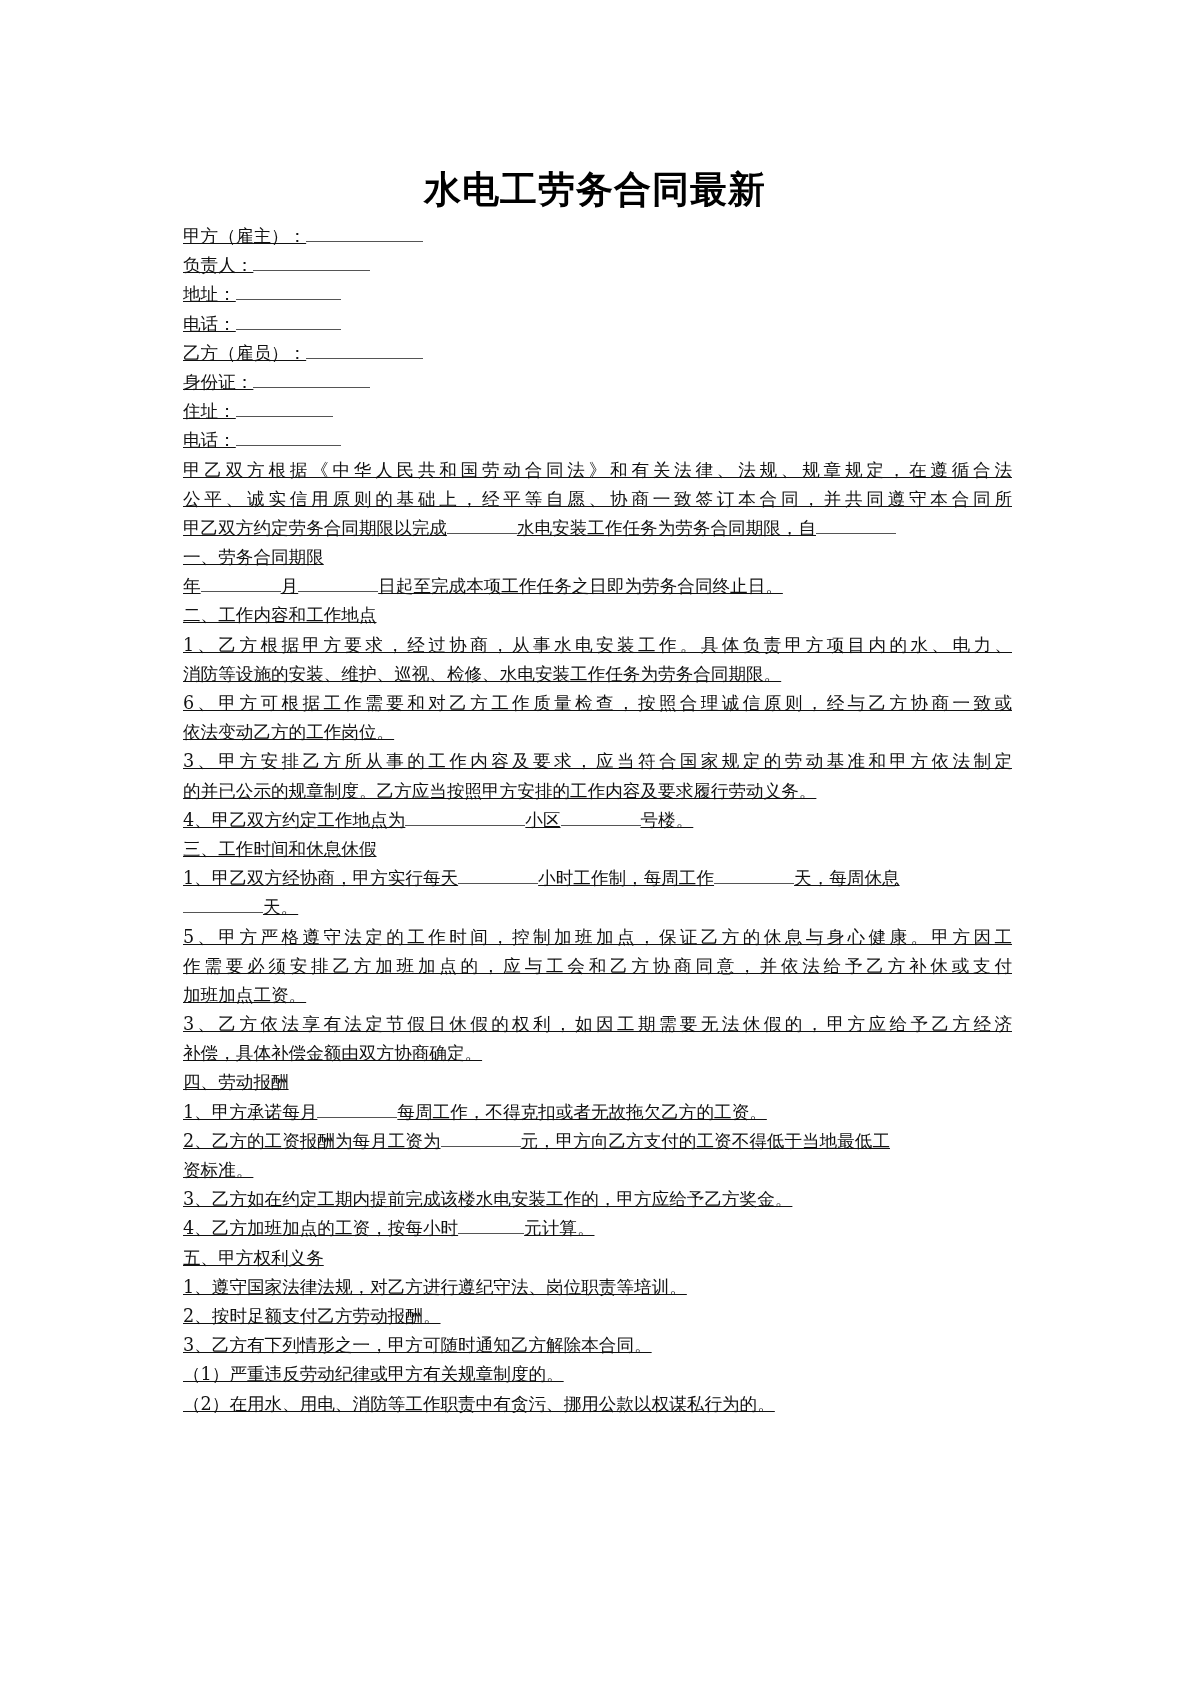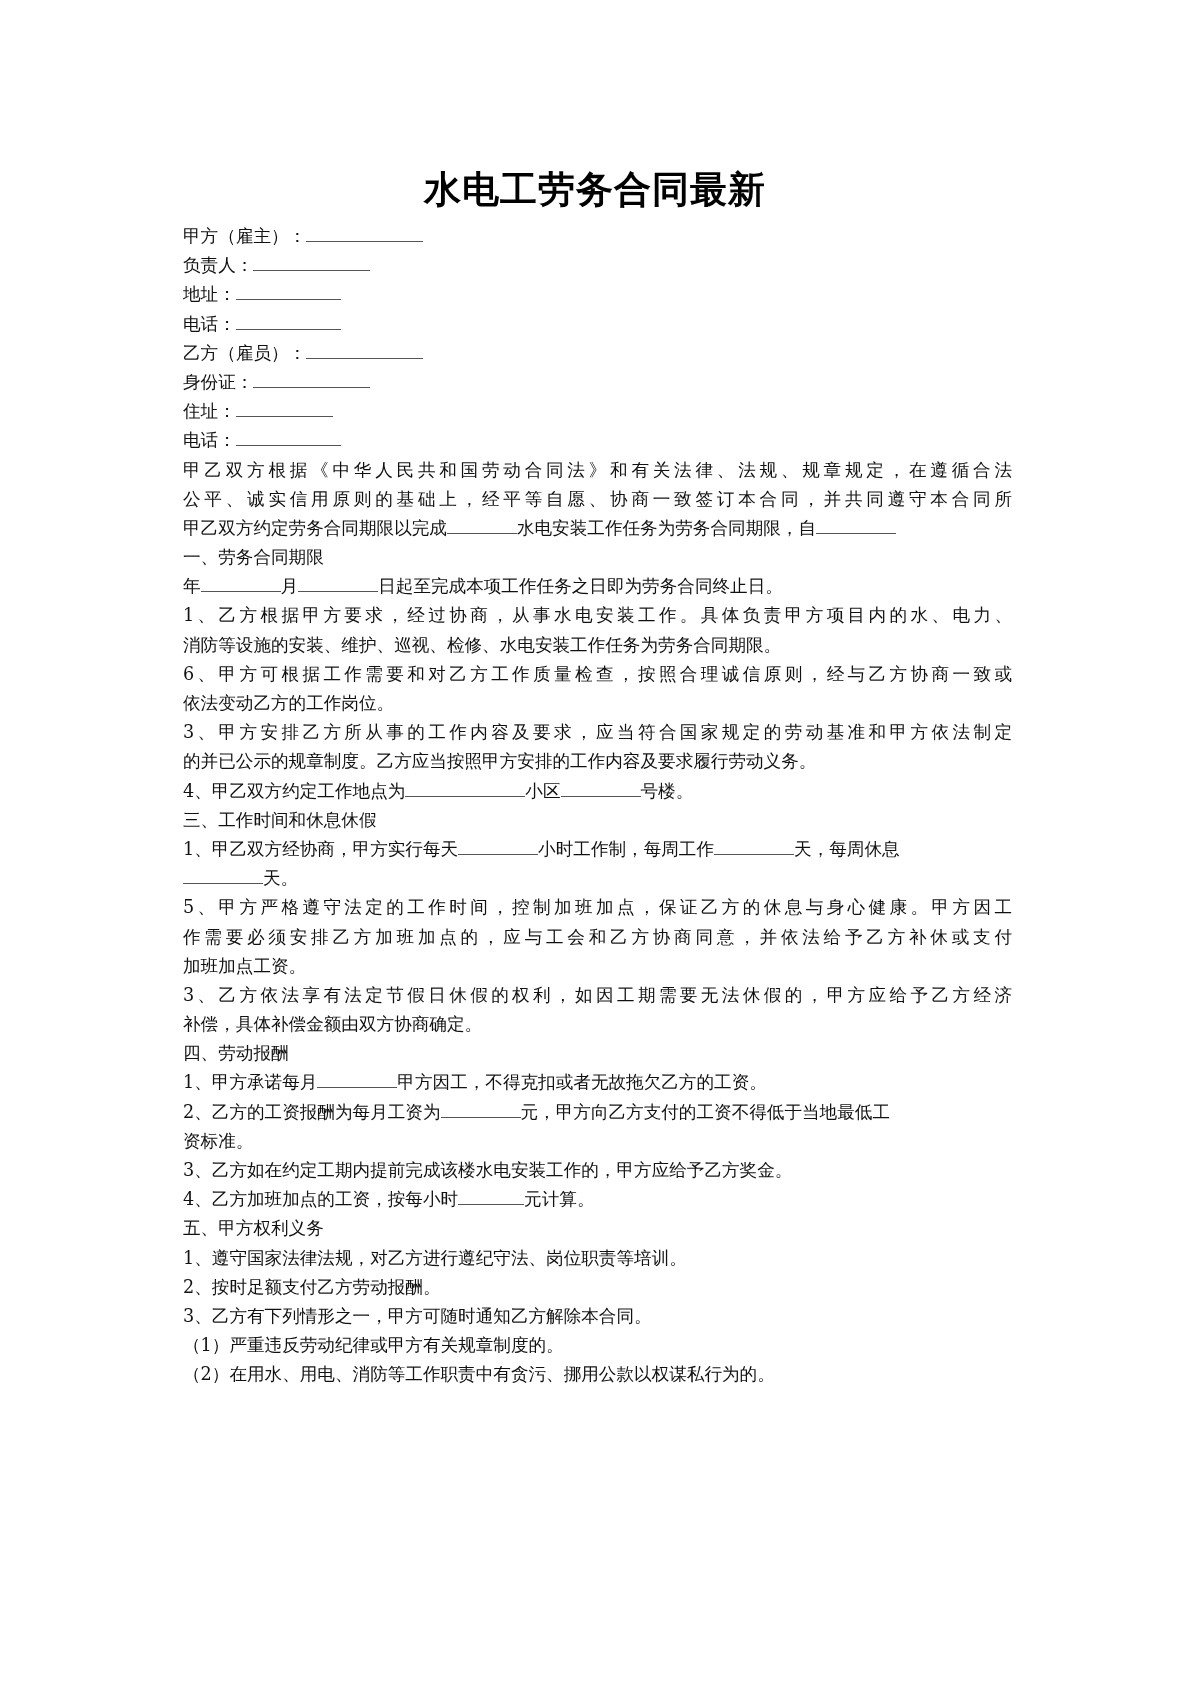--- a/index.html
+++ b/index.html
@@ -43,6 +43,7 @@
       width: 830px;
       font-size: 17.6px;
       line-height: 29.2px;
+      text-decoration: underline;
     }
     .line {
       display: block;

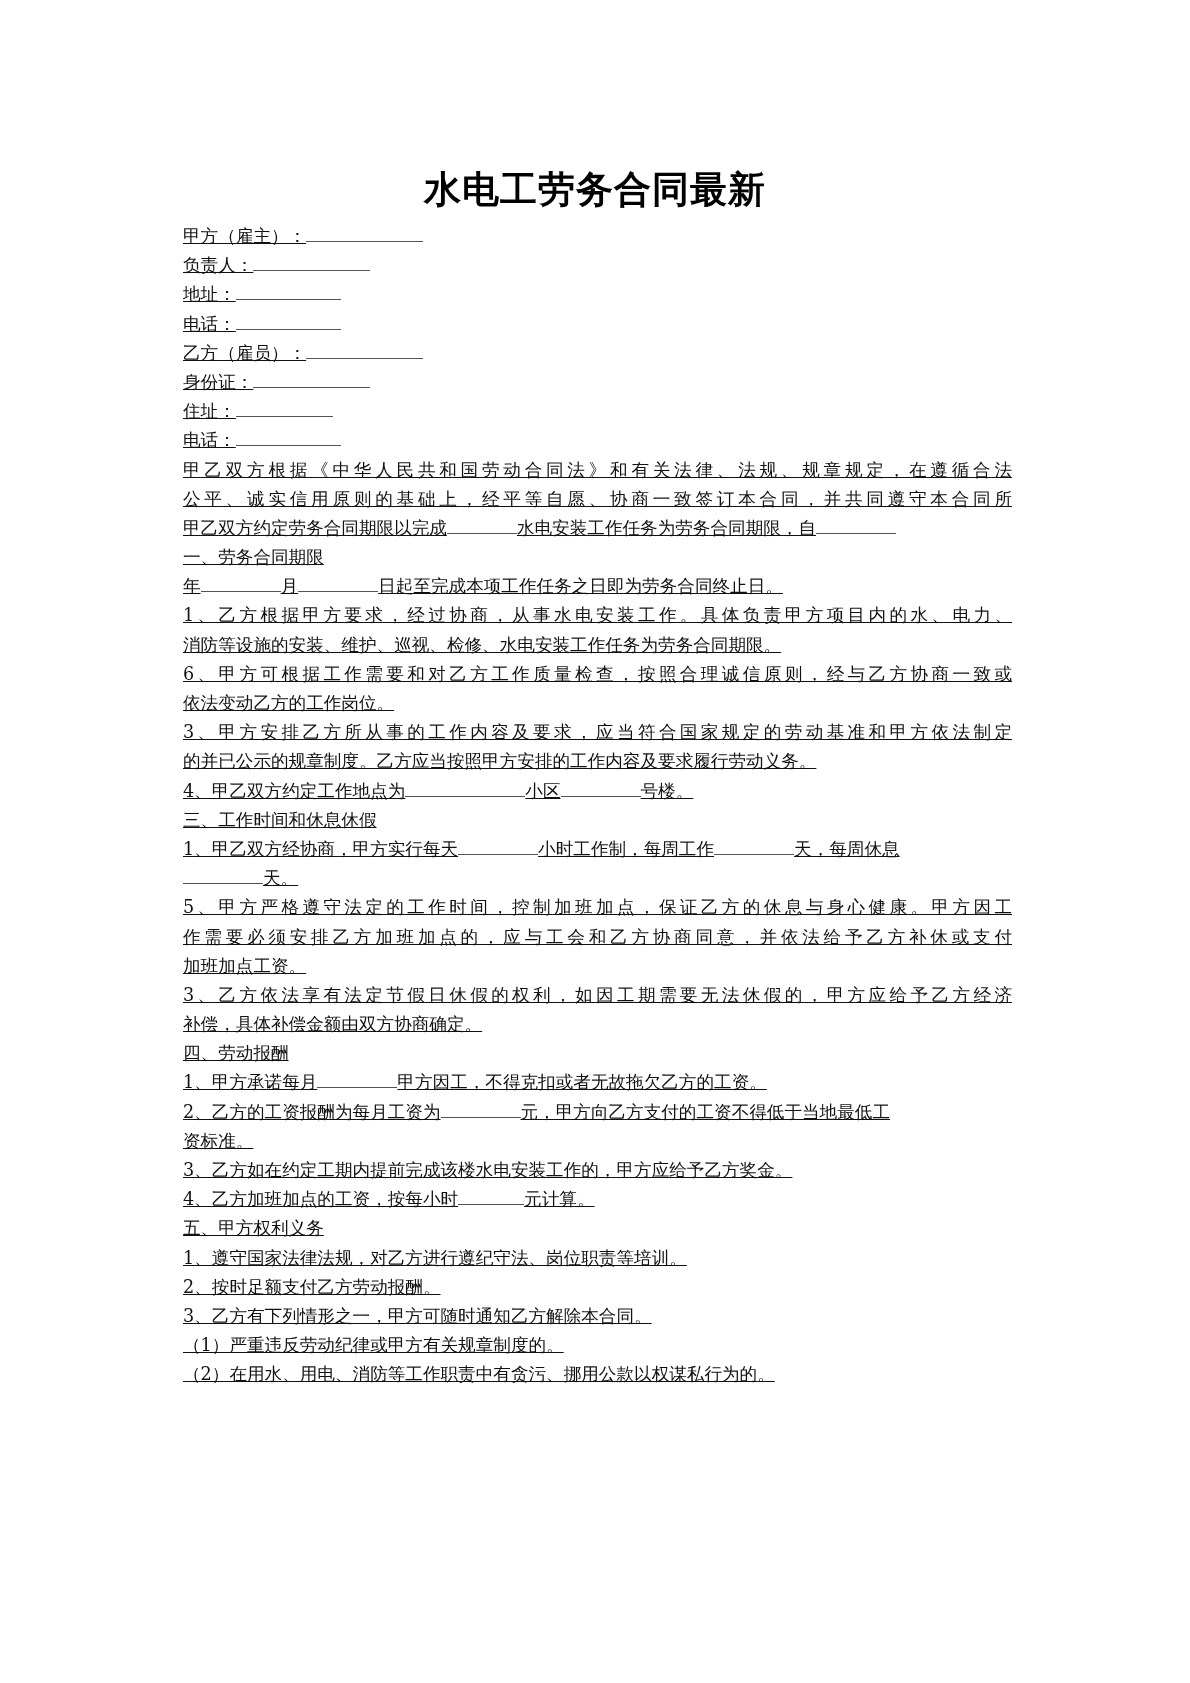--- a/index.html
+++ b/index.html
@@ -90,6 +90,7 @@
     <span class="line">一、劳务合同期限</span>
     <span class="line"><span>年</span><span class="blank" style="width:80px"></span><span>月</span><span class="blank" style="width:80px"></span><span>日起至完成本项工作任务之日即为劳务合同终止日。</span></span>
 
+    <span class="line">二、工作内容和工作地点</span>
     <span class="line justify">1、乙方根据甲方要求，经过协商，从事水电安装工作。具体负责甲方项目内的水、电力、</span>
     <span class="line">消防等设施的安装、维护、巡视、检修、水电安装工作任务为劳务合同期限。</span>
     <span class="line justify">6、甲方可根据工作需要和对乙方工作质量检查，按照合理诚信原则，经与乙方协商一致或</span>

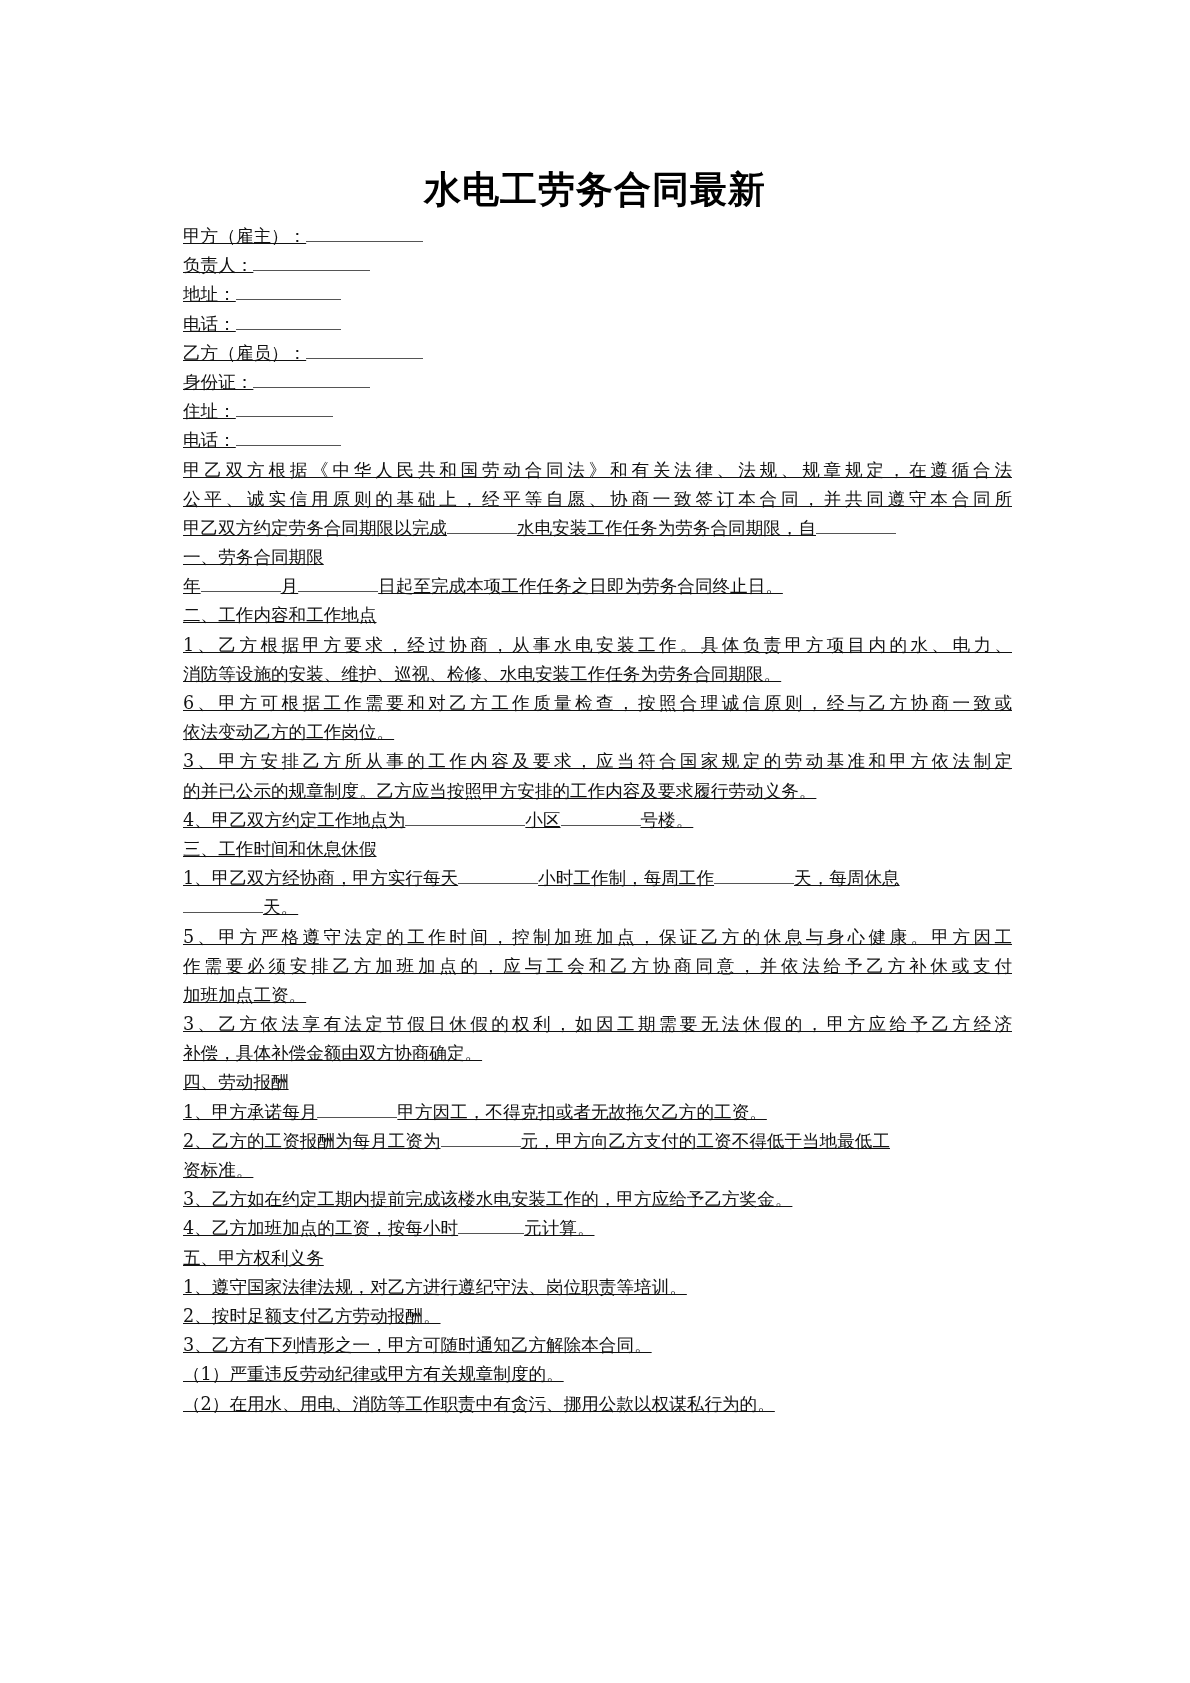--- a/index.html
+++ b/index.html
@@ -109,7 +109,7 @@
     <span class="line">补偿，具体补偿金额由双方协商确定。</span>
 
     <span class="line">四、劳动报酬</span>
-    <span class="line"><span>1、甲方承诺每月</span><span class="blank" style="width:80px"></span><span>甲方因工，不得克扣或者无故拖欠乙方的工资。</span></span>
+    <span class="line"><span>1、甲方承诺每月</span><span class="blank" style="width:80px"></span><span>每周工作，不得克扣或者无故拖欠乙方的工资。</span></span>
     <span class="line"><span>2、乙方的工资报酬为每月工资为</span><span class="blank" style="width:80px"></span><span>元，甲方向乙方支付的工资不得低于当地最低工</span></span>
     <span class="line">资标准。</span>
     <span class="line">3、乙方如在约定工期内提前完成该楼水电安装工作的，甲方应给予乙方奖金。</span>

